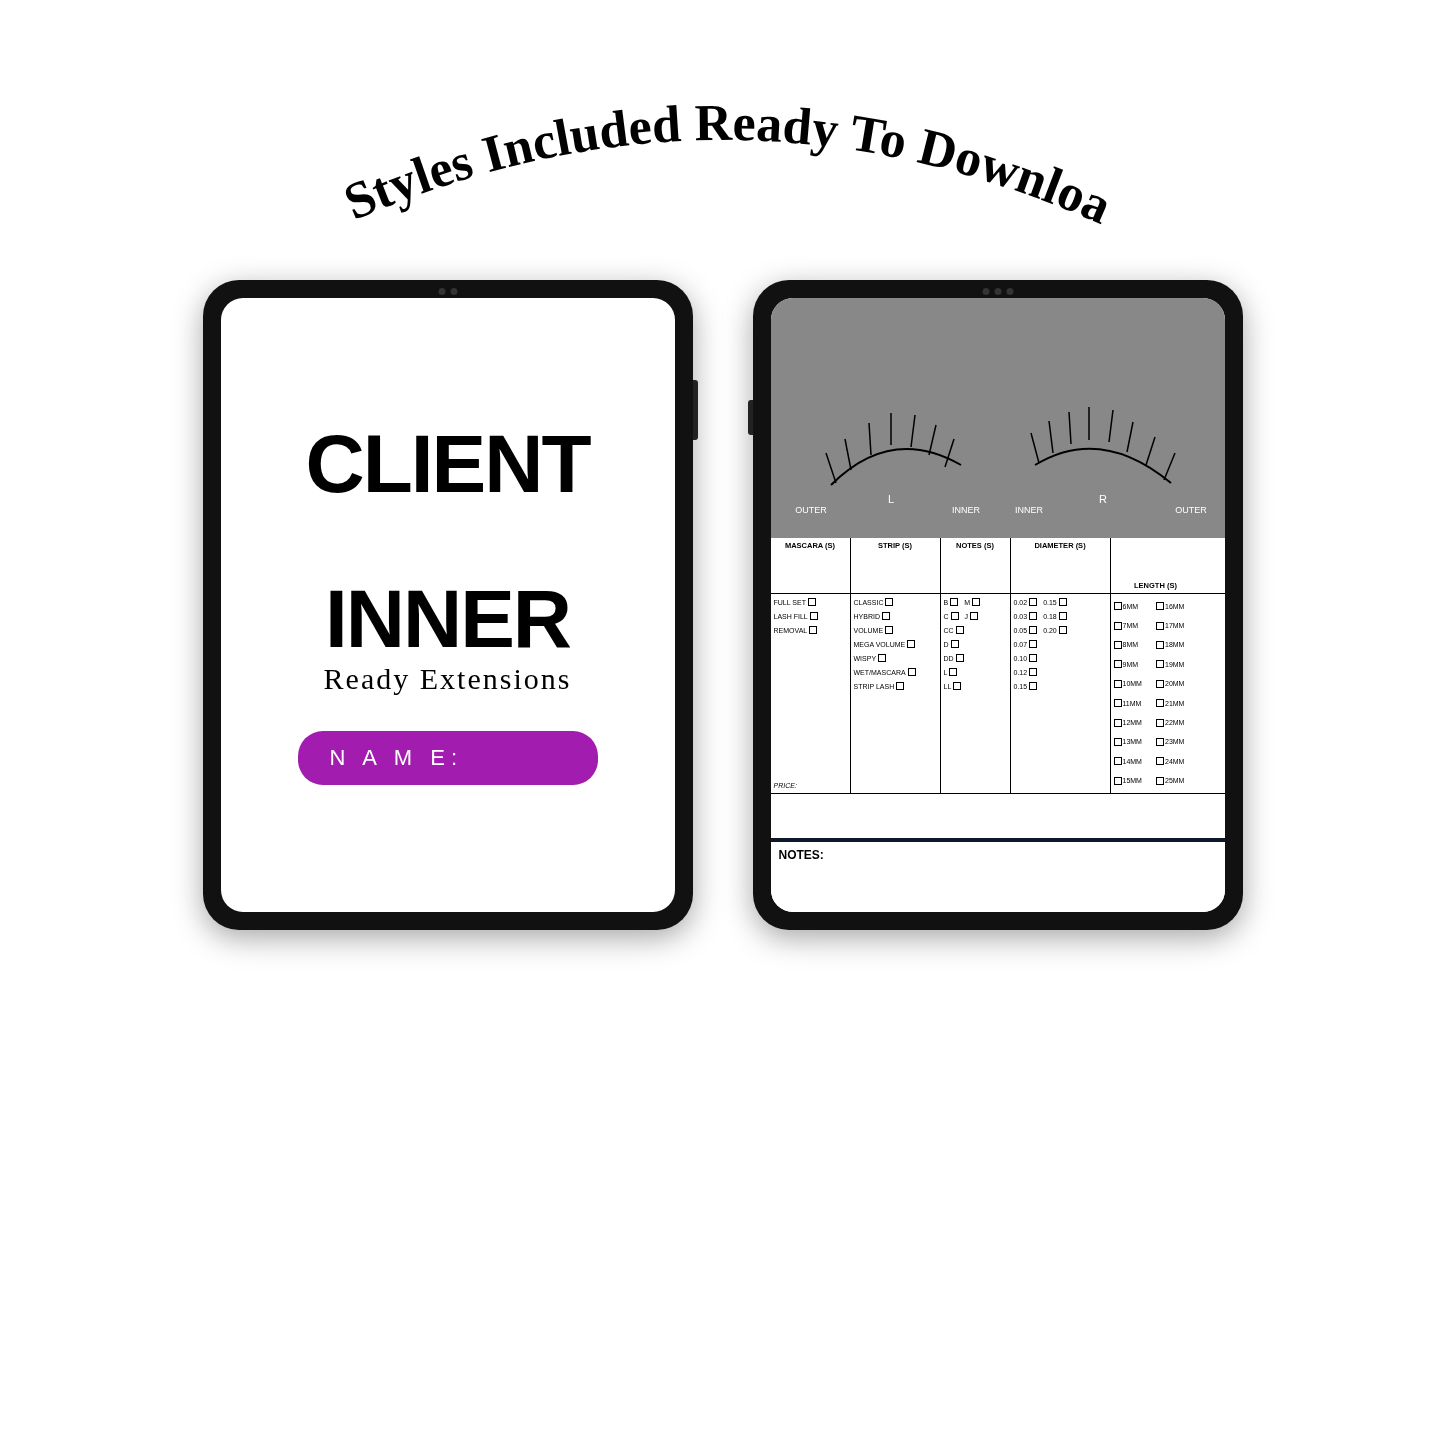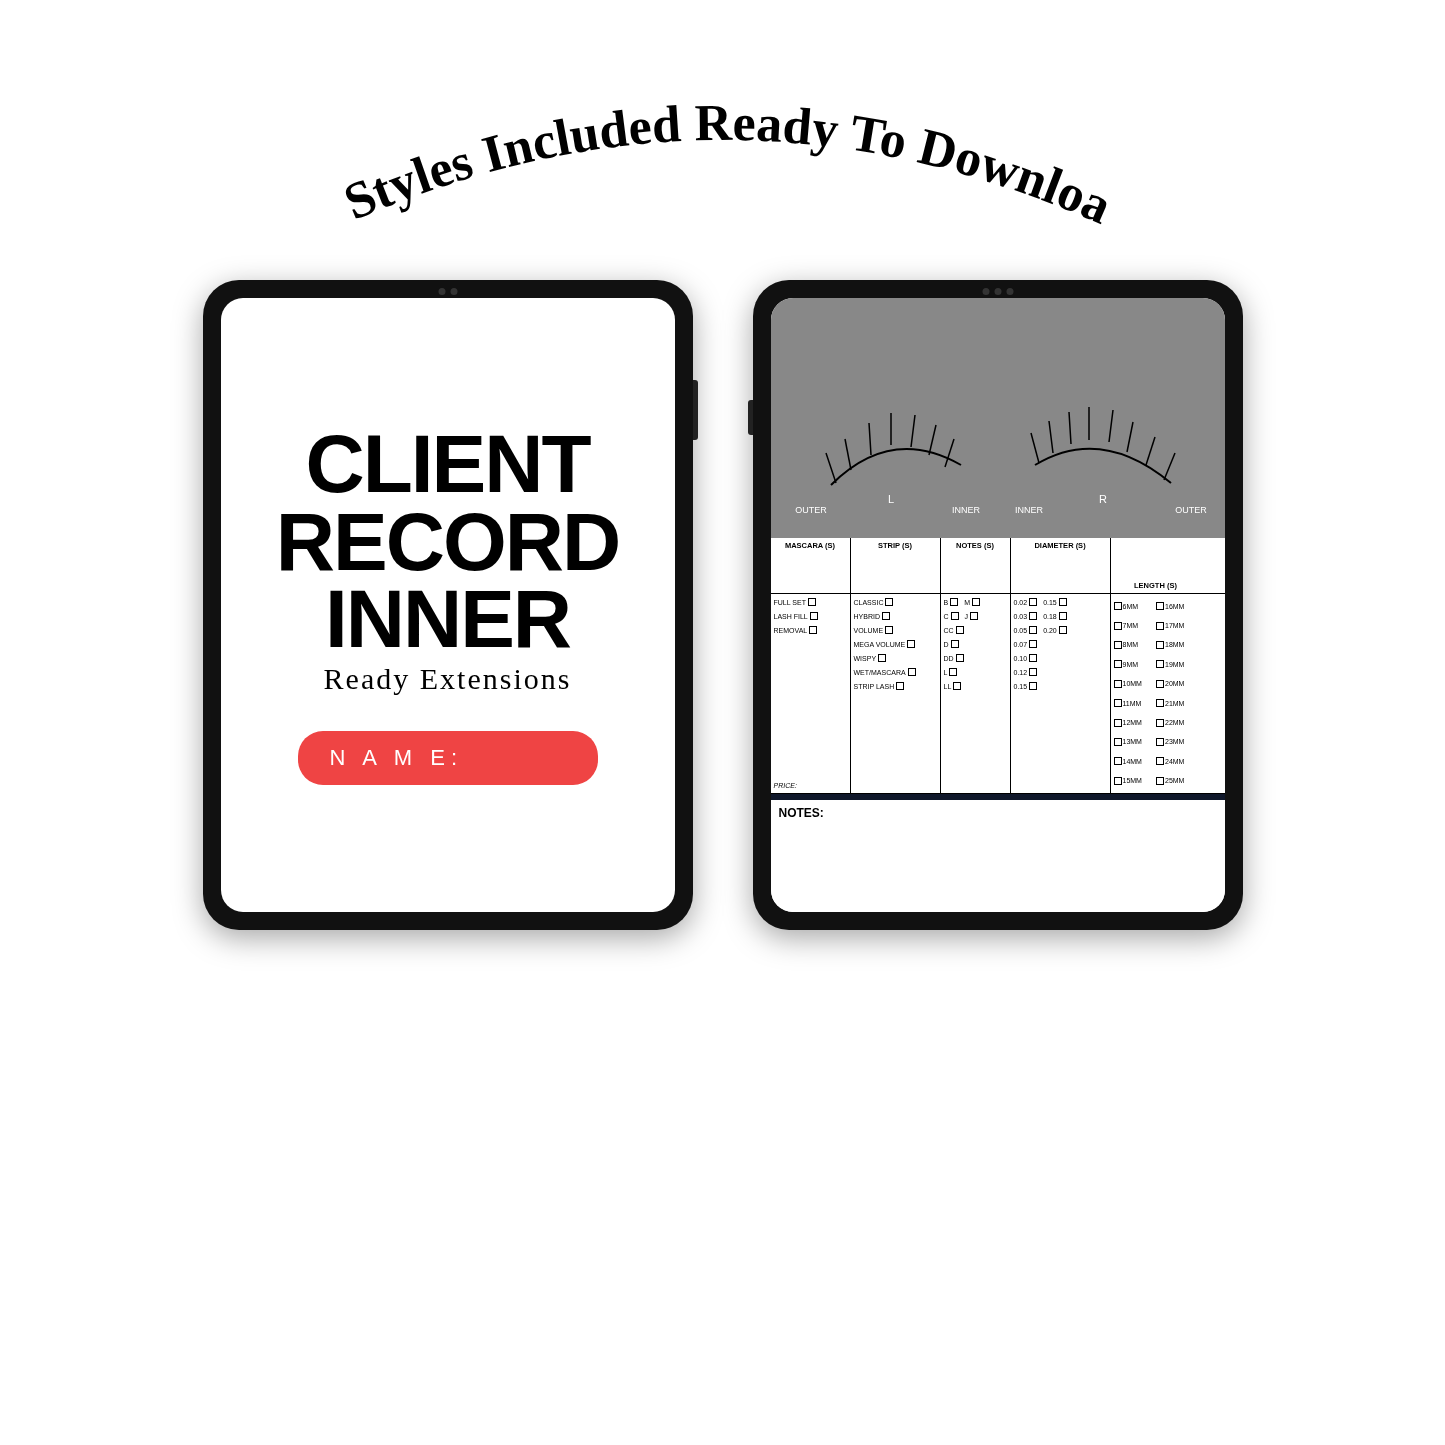--- a/index.html
+++ b/index.html
@@ -291,7 +291,7 @@
         <div style="display:flex; flex-direction:column; align-items:center; justify-content:center; height:100%; padding: 20px 30px;">
           <div class="left-title">
             <span>CLIENT</span><br>
-            <span>RECORD</span><br>
+            <br>
             <span>INNER</span>
           </div>
           <div class="left-subtitle">Ready Extensions</div>

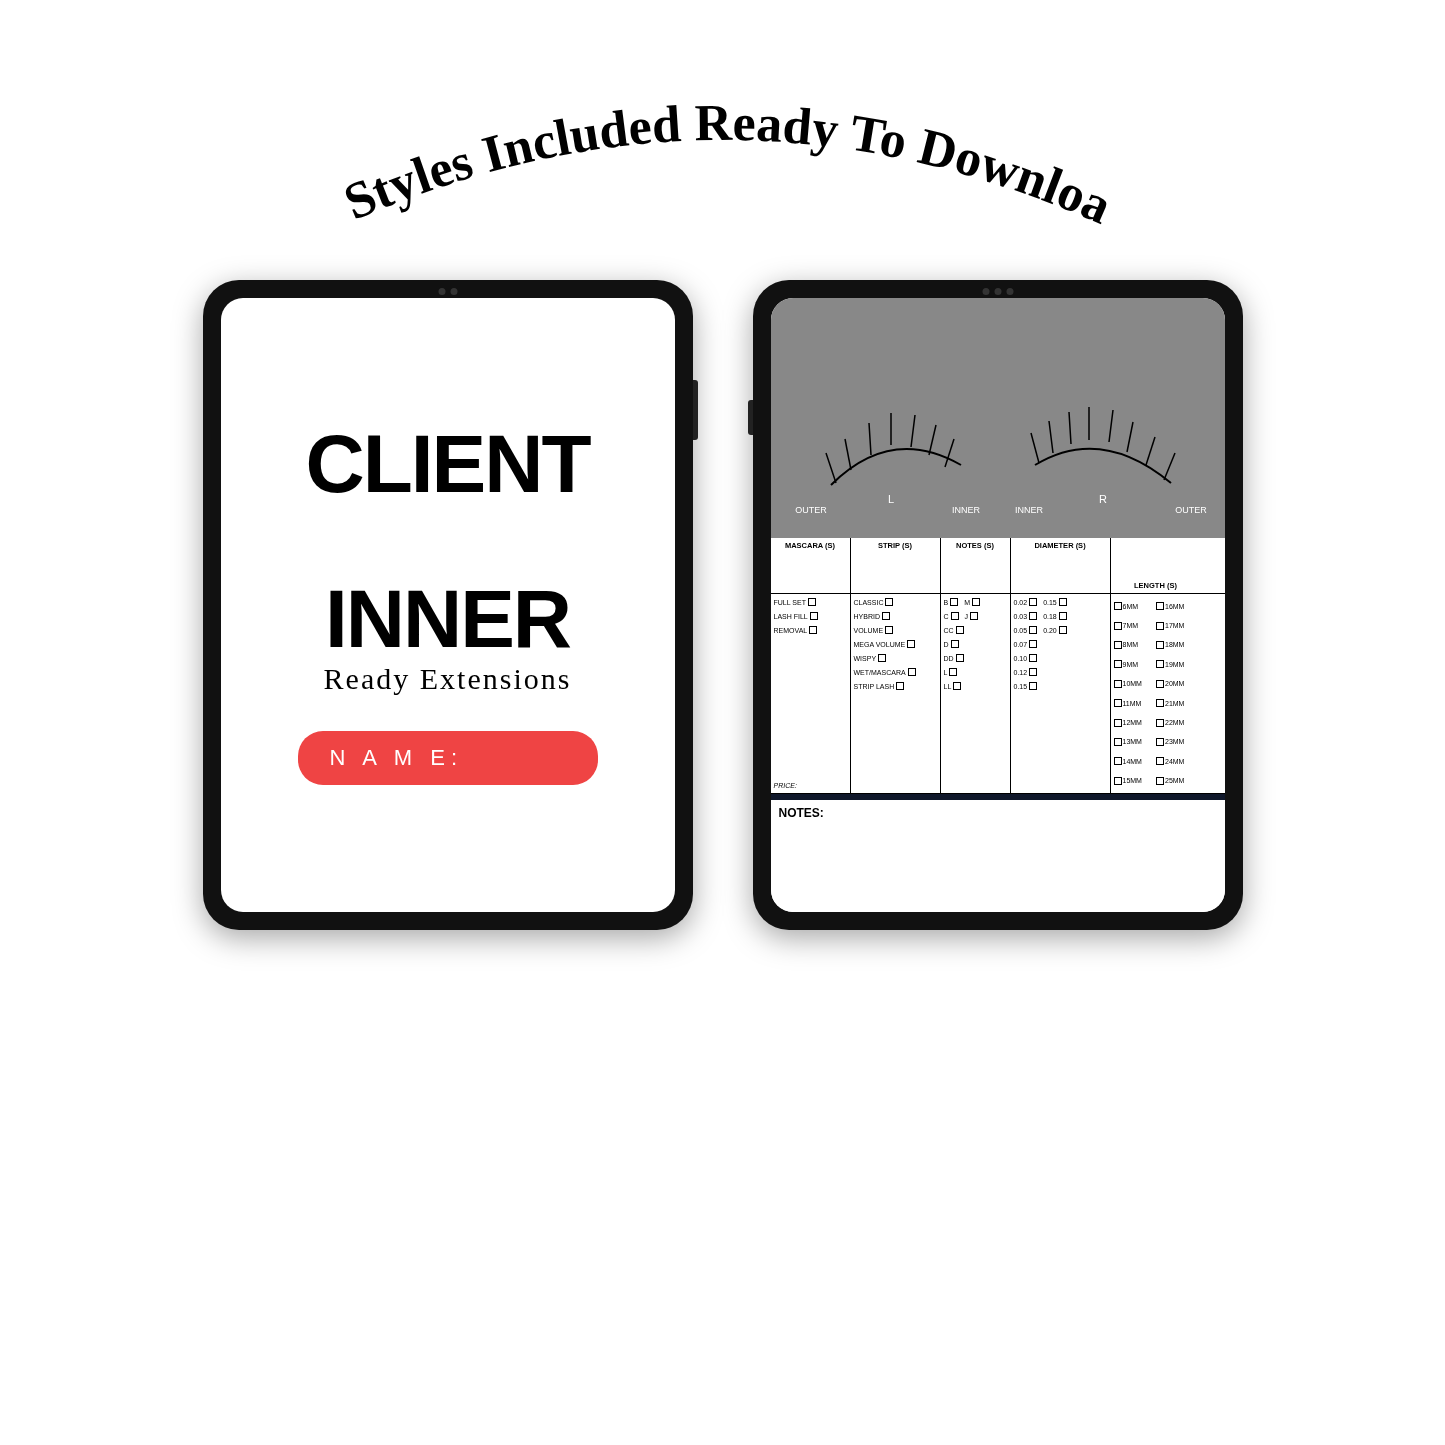--- a/index.html
+++ b/index.html
@@ -119,7 +119,7 @@
     }
 
     .name-box {
-      background: #ef4444;
+      background: #a21caf;
       color: #ffffff;
       width: 300px;
       padding: 14px 32px;

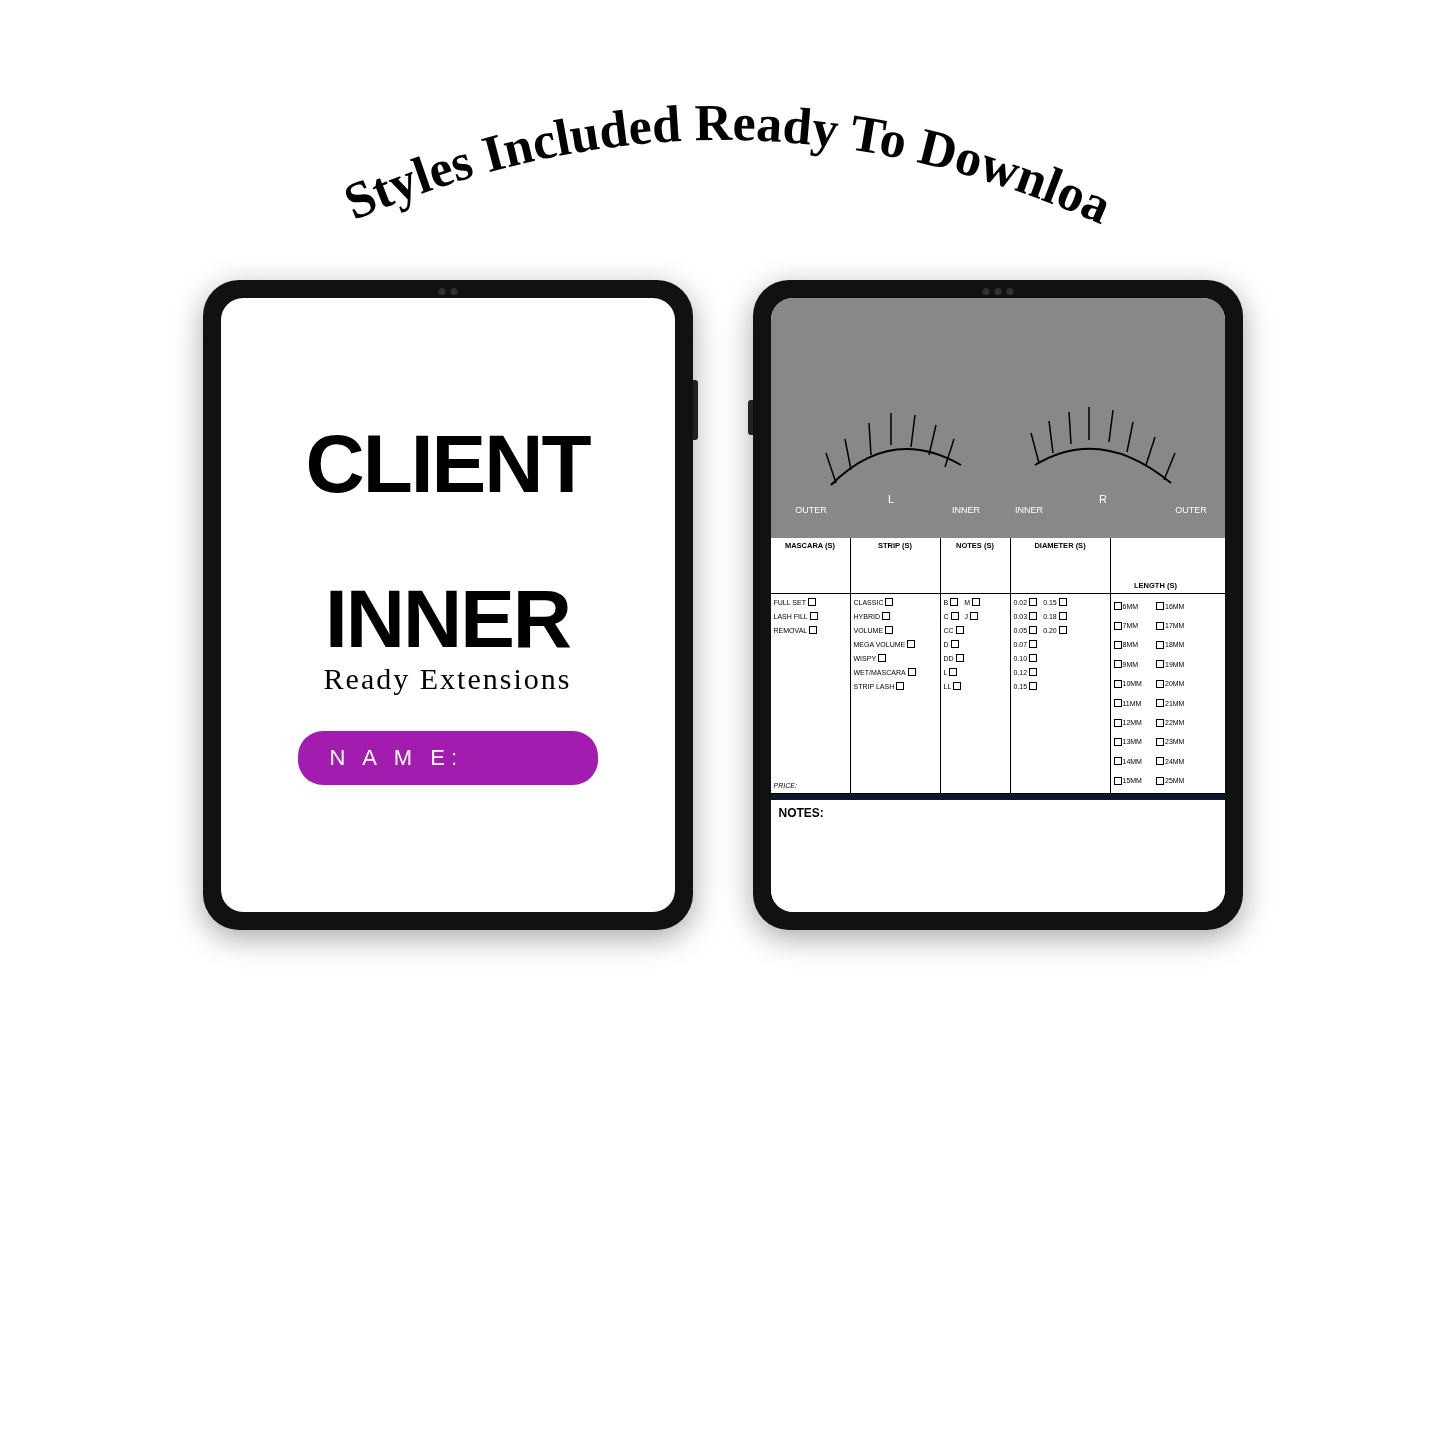--- a/index.html
+++ b/index.html
@@ -239,7 +239,8 @@
       padding: 6px 8px;
       font-size: 12px;
       font-weight: bold;
-      border-top: 6px solid #0f172a;
+      border-top: 4px solid #0f172a;
+      margin-top: 44px;
     }
 
     

